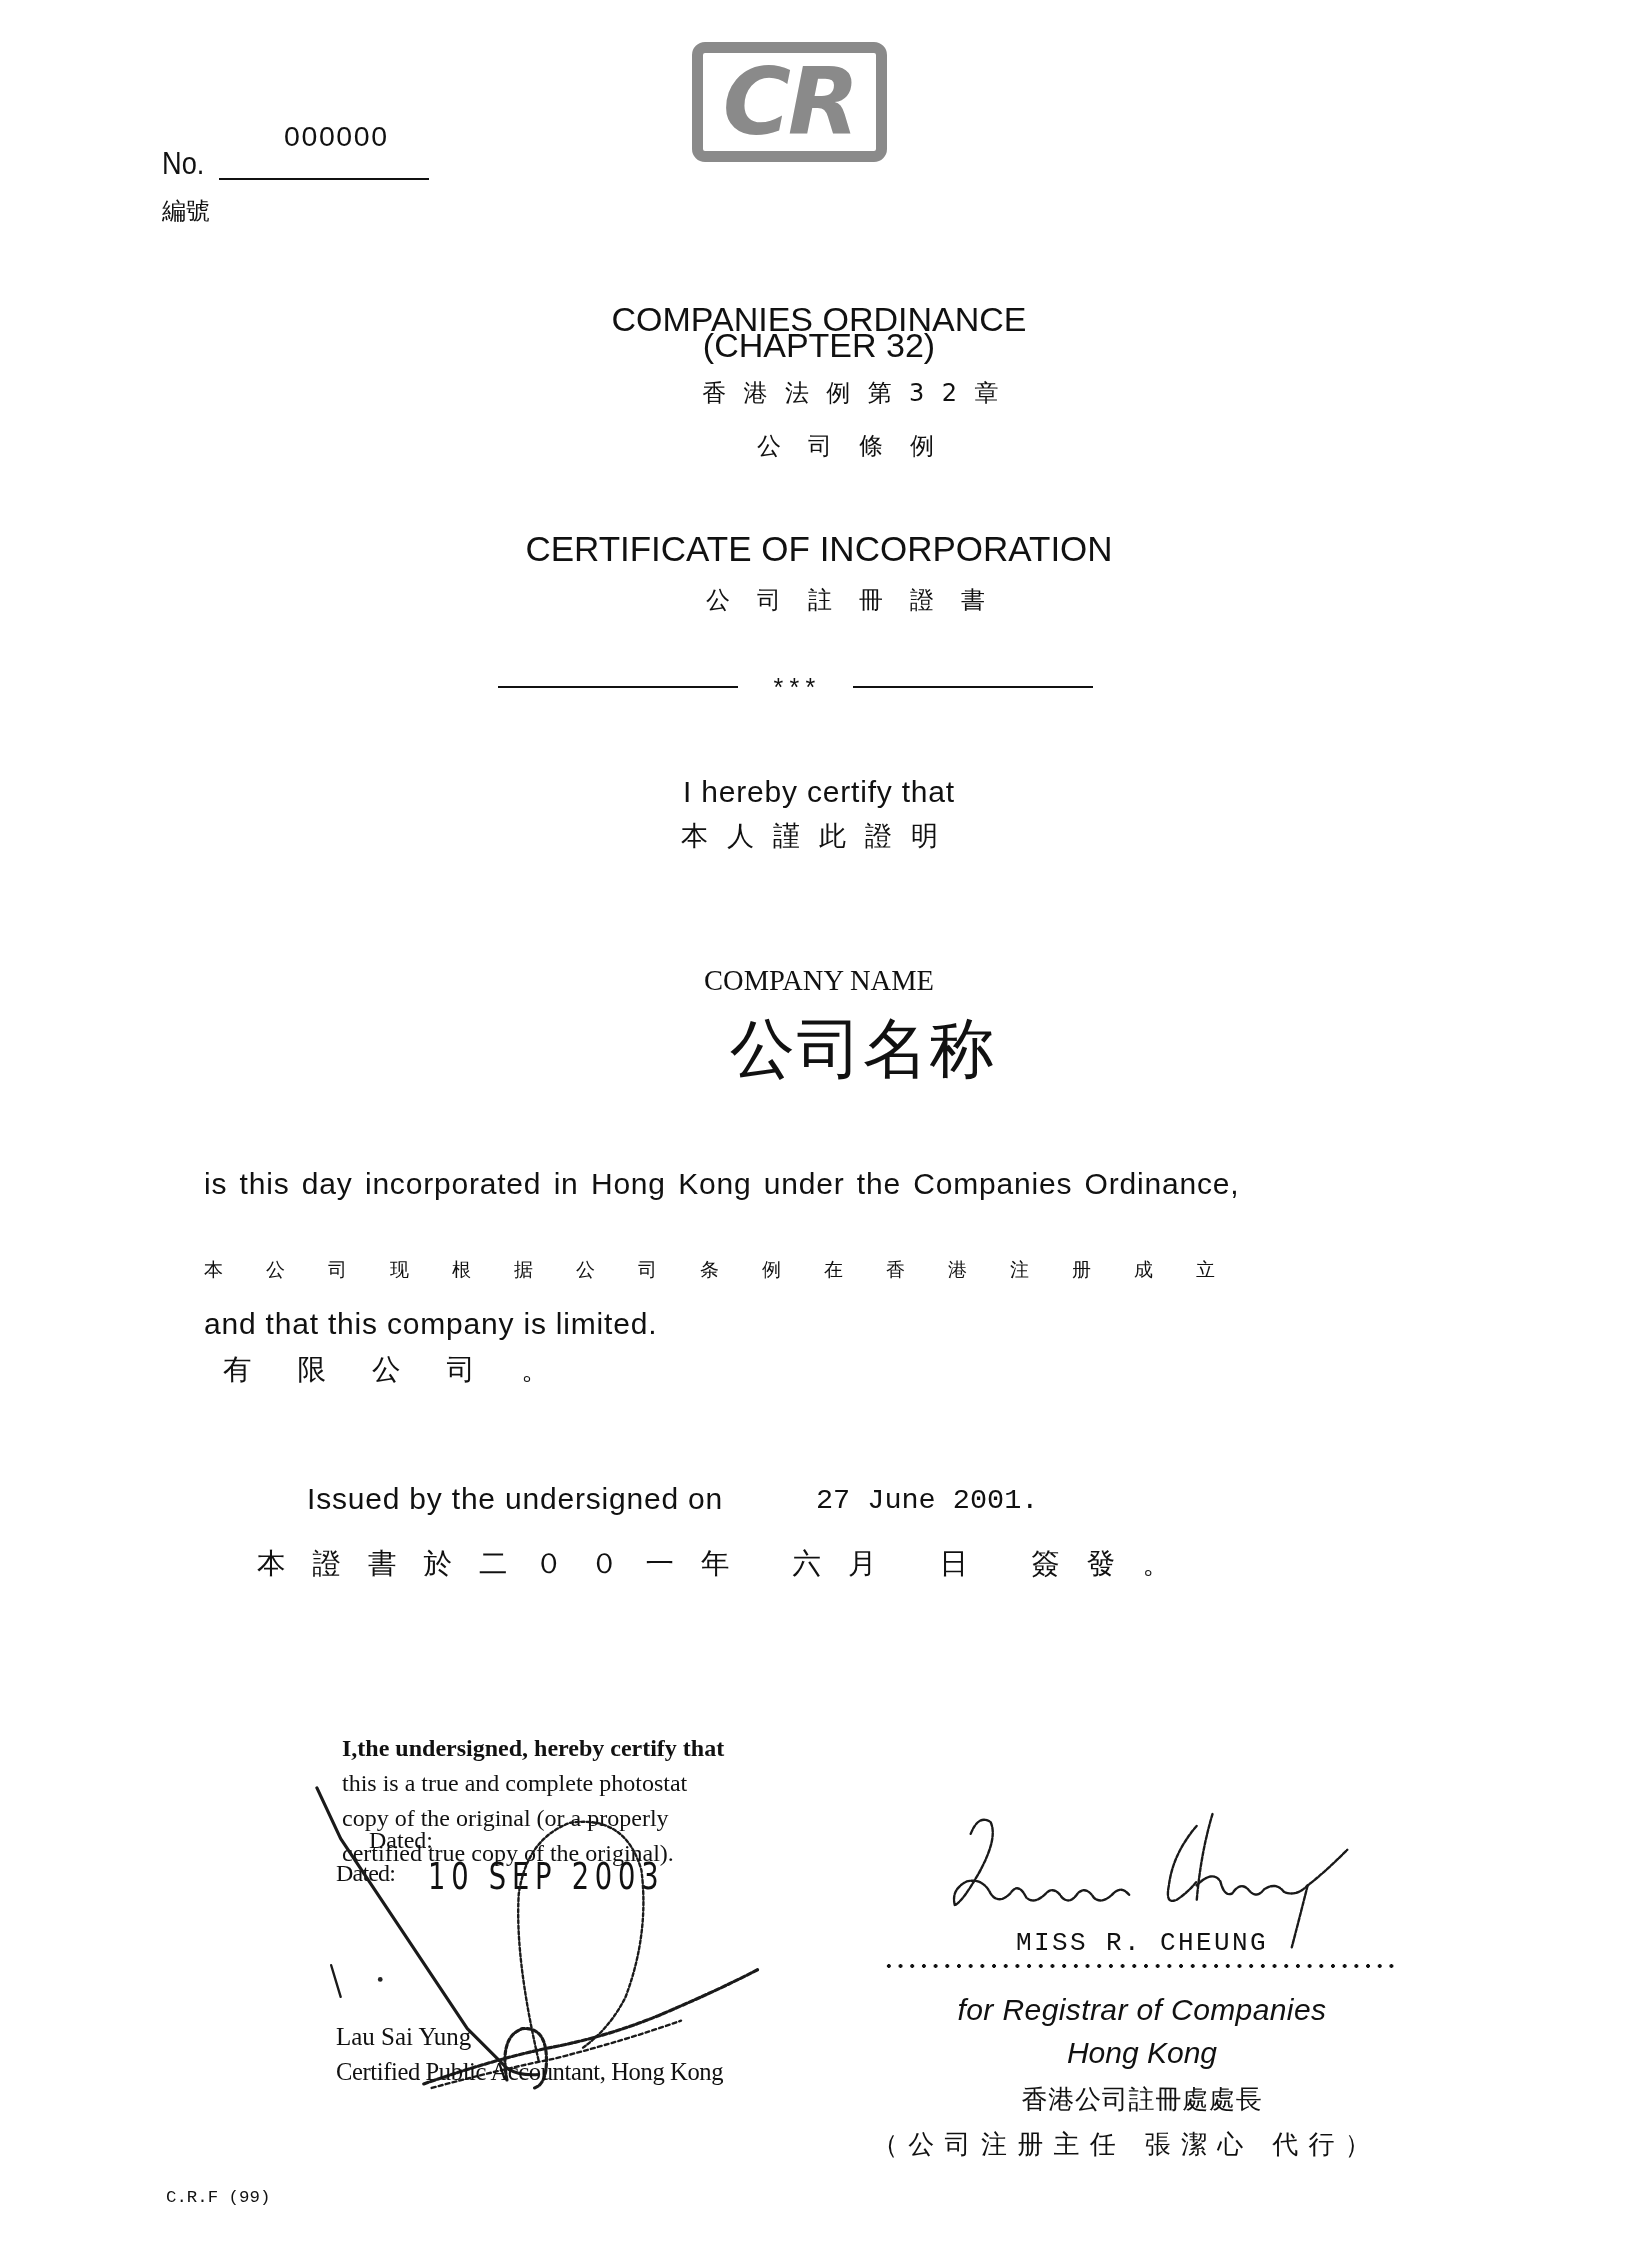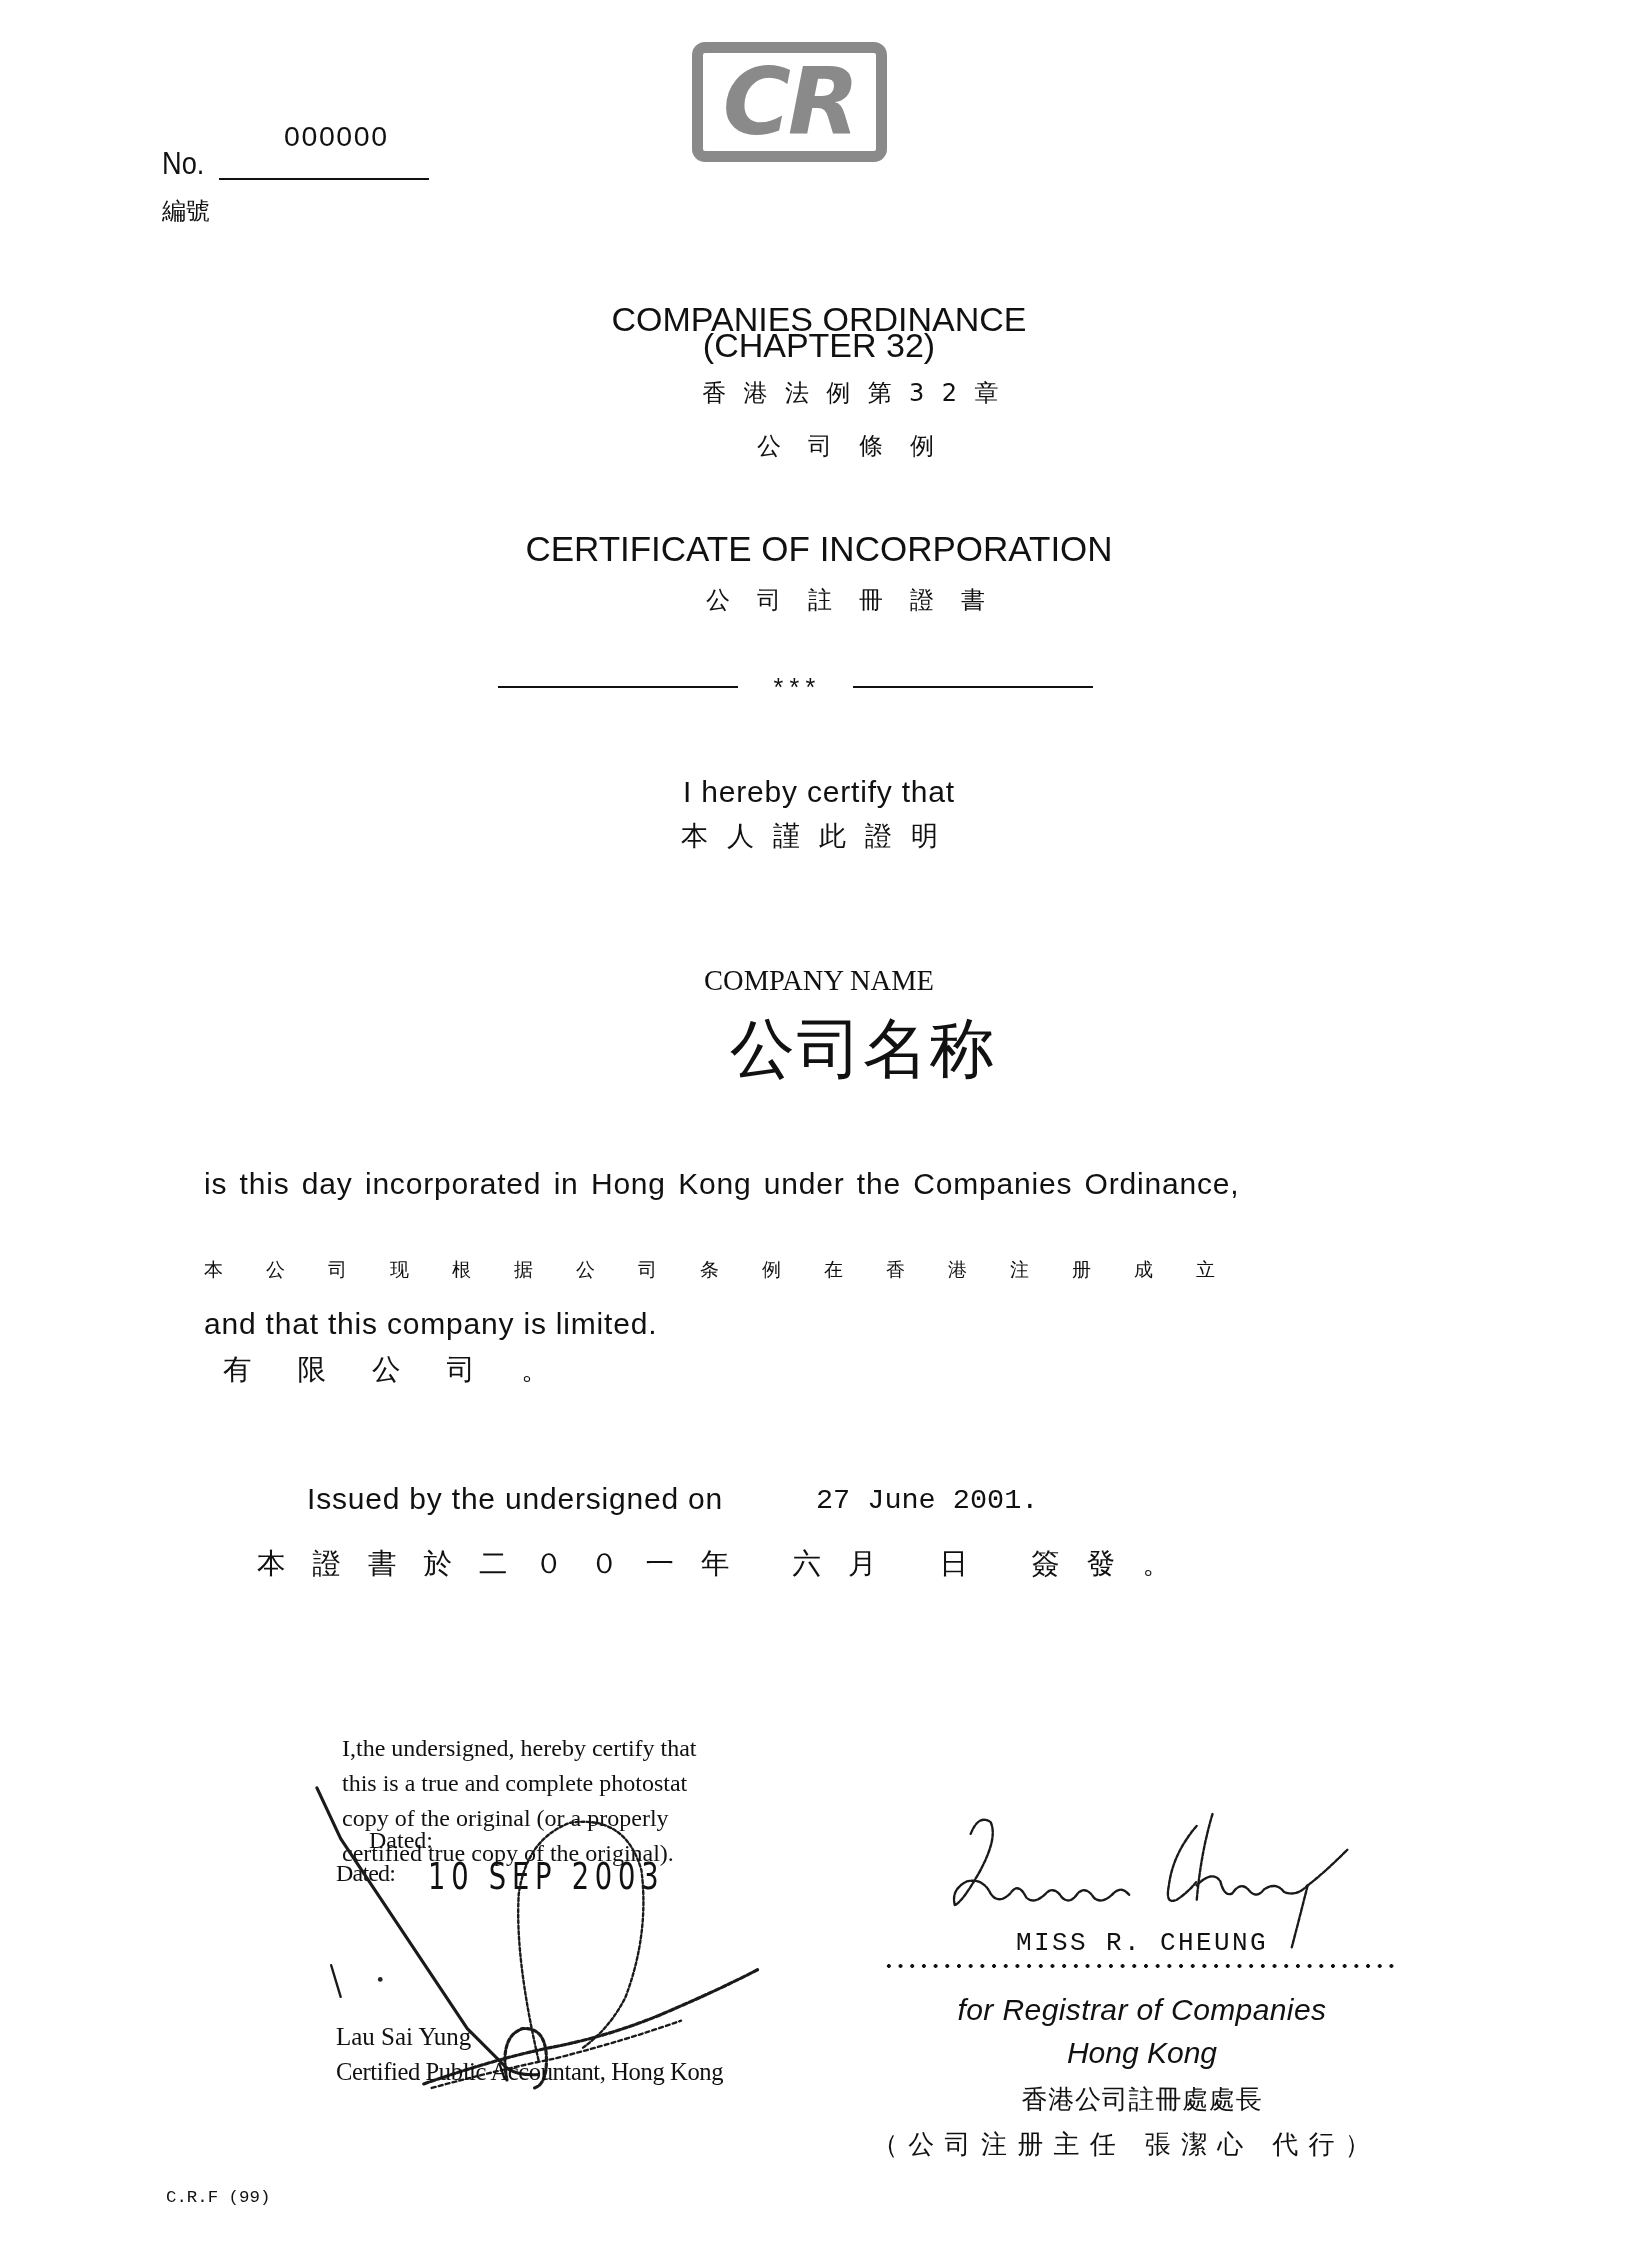--- a/index.html
+++ b/index.html
@@ -52,7 +52,7 @@
   #issued-line-cn { left: 257px; top: 1545px; font-size: 28.5px; letter-spacing: 27px; }
 
   .cert-copy { font-size: 24px; color: #111; }
-  #copy-cert-line-0 { left: 342px; top: 1735px; }
+  #copy-cert-line-0 { left: 342px; top: 1735px; font-weight: bold; }
   #copy-cert-line-1 { left: 342px; top: 1770px; }
   #copy-cert-line-2 { left: 342px; top: 1805px; }
   #copy-cert-line-3 { left: 342px; top: 1840px; }

